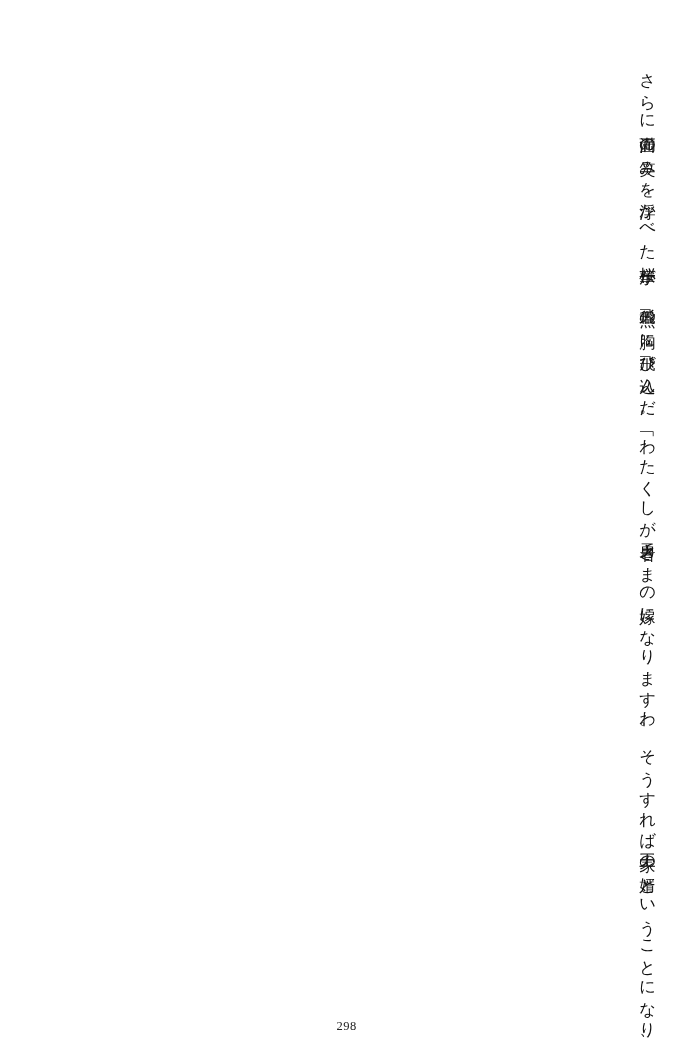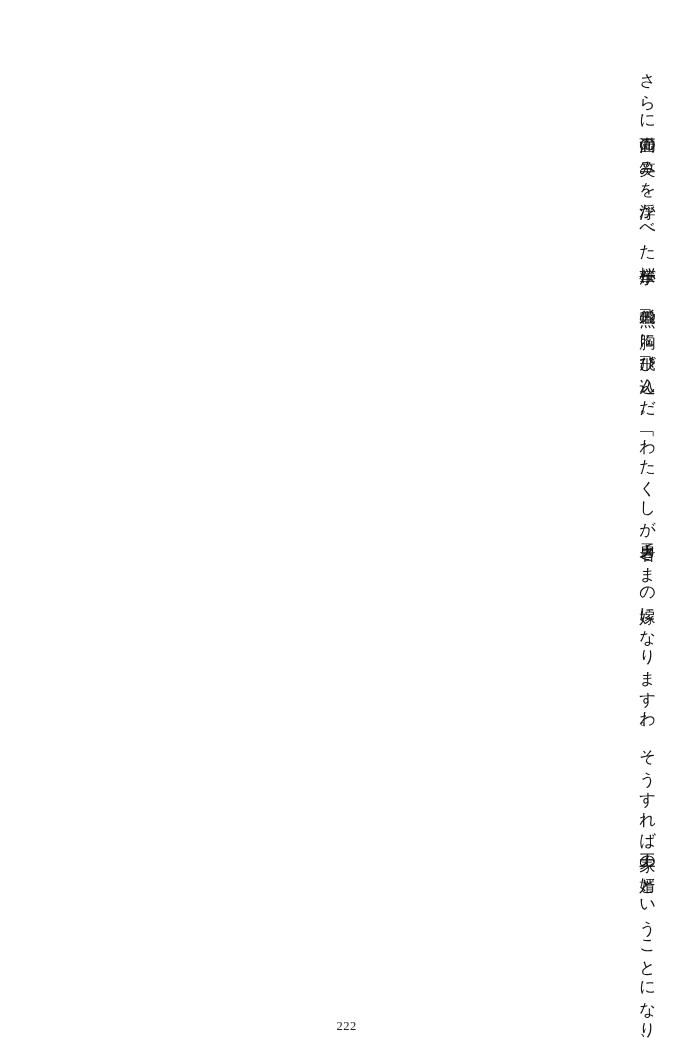--- a/index.html
+++ b/index.html
@@ -74,7 +74,7 @@
 
   </div>
 
-  <div class="page-number">222</div>
+  <div class="page-number">298</div>
 
 </div>
 

